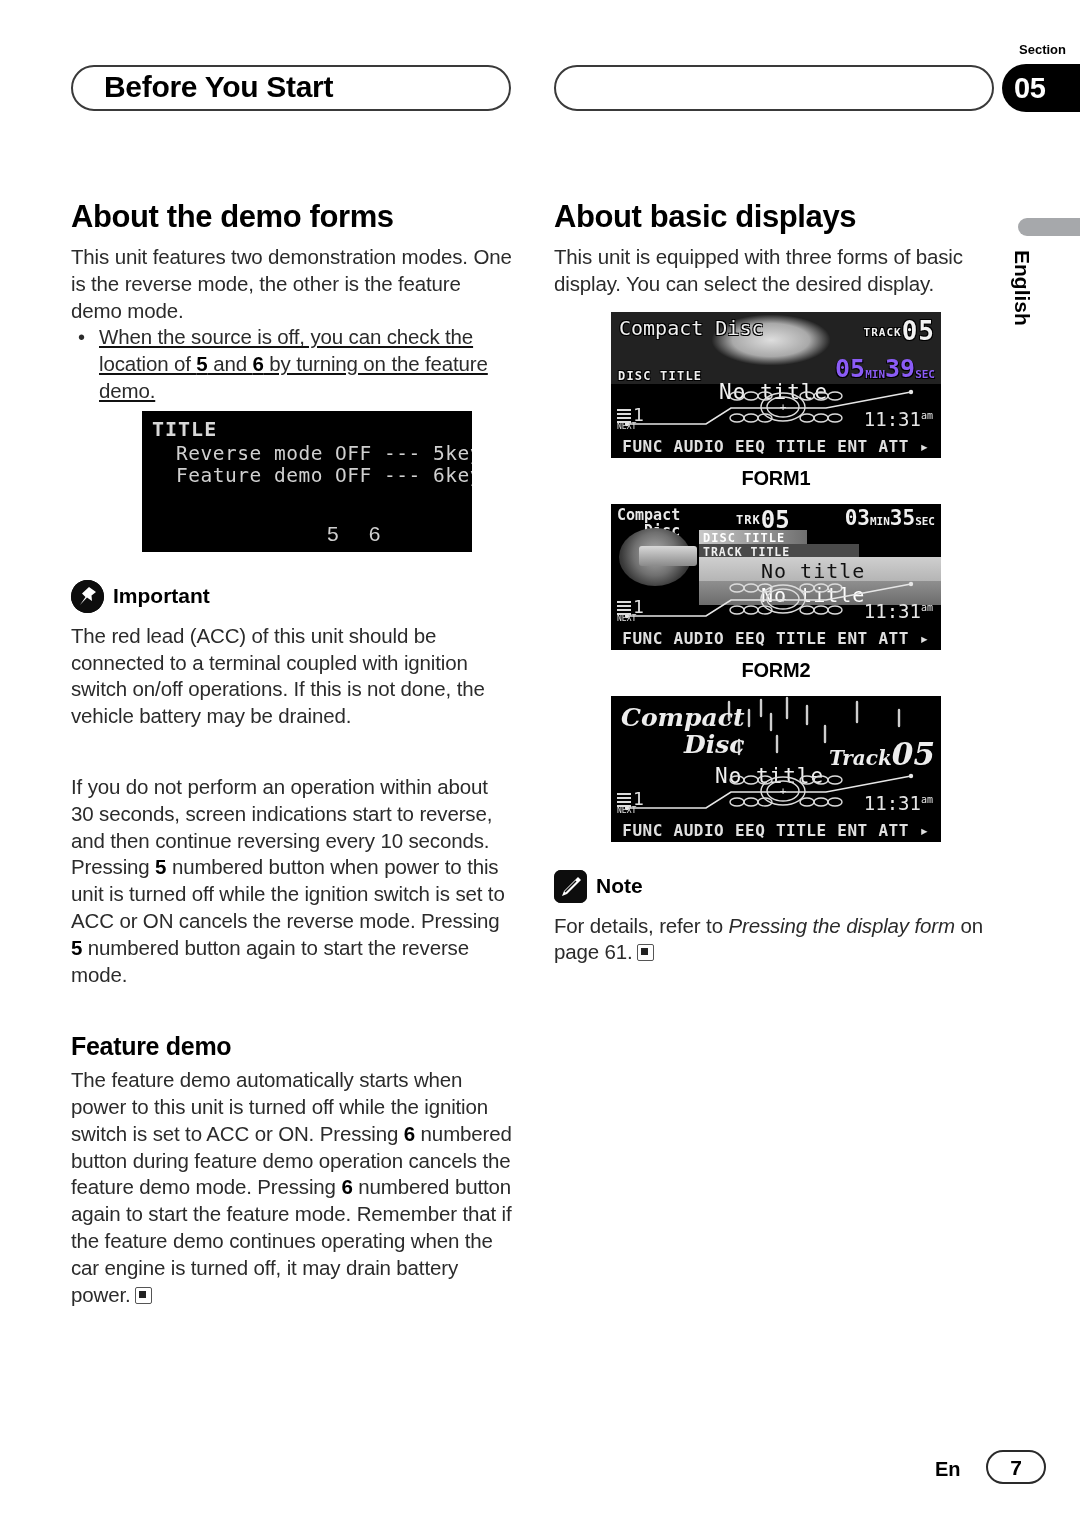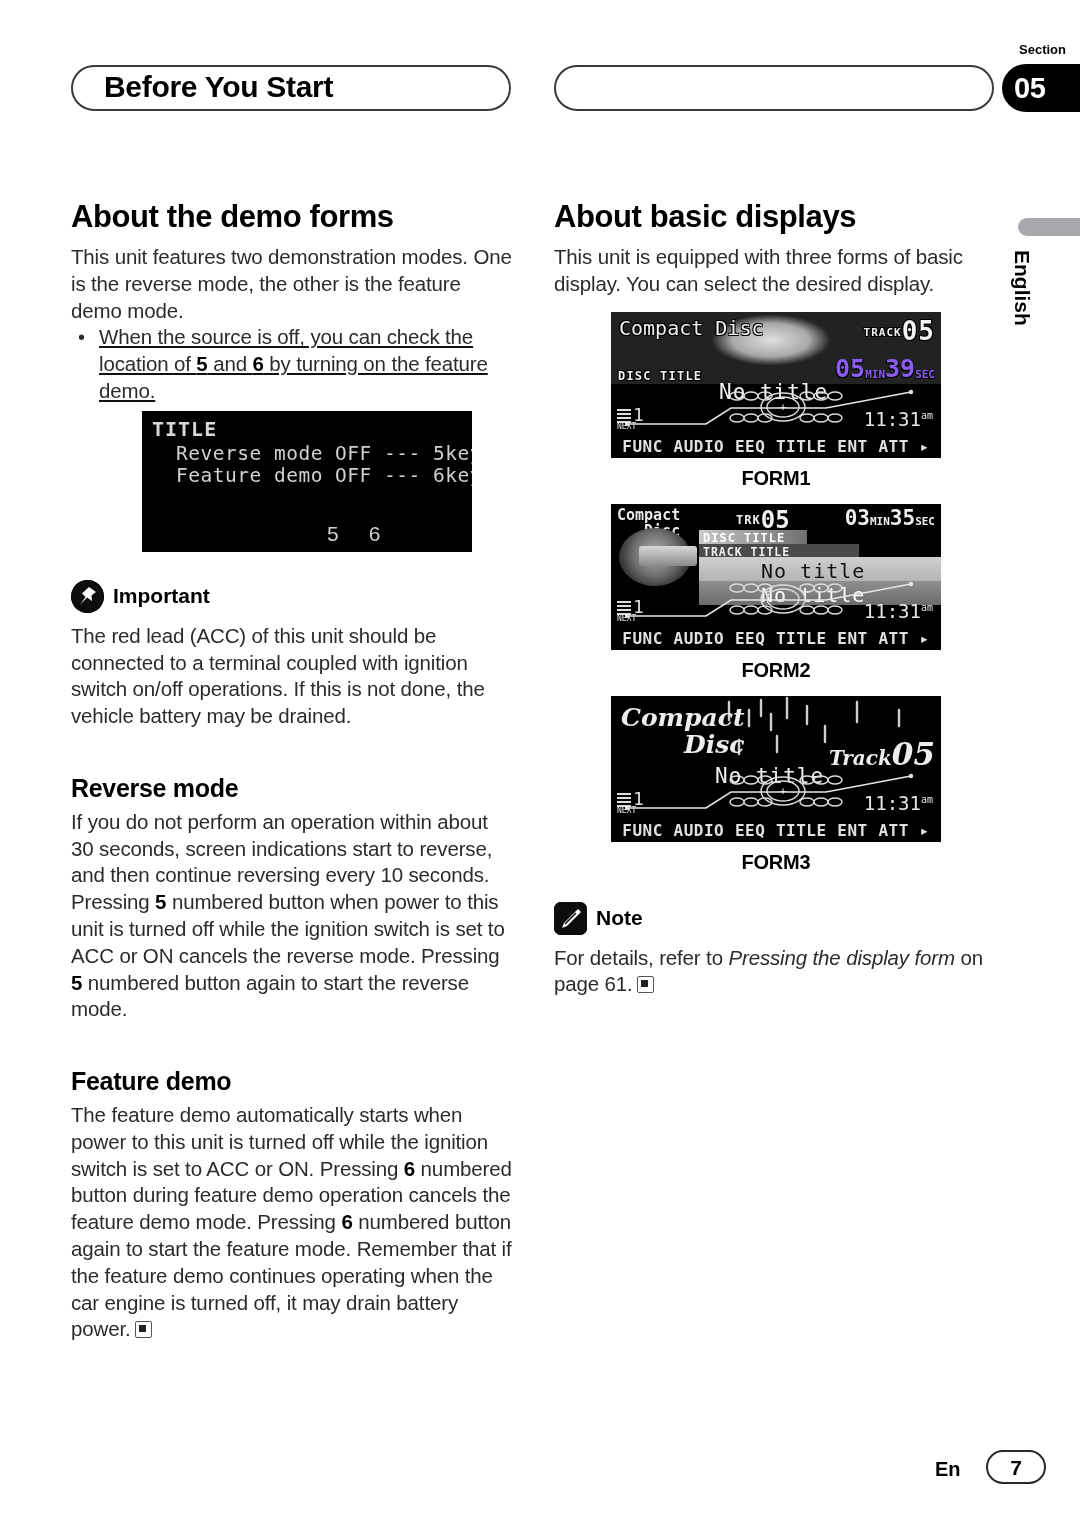--- a/index.html
+++ b/index.html
@@ -544,7 +544,6 @@
 
   <div class="spacer-lg"></div>
 
-  <h2 class="sub">Reverse mode</h2>
   <p class="body"><span>If you do not perform an operation within about 30 seconds, screen indications start to reverse, and then continue reversing every 10 seconds. Pressing </span><b>5</b><span> numbered button when power to this unit is turned off while the ignition switch is set to ACC or ON cancels the reverse mode. Pressing </span><b>5</b><span> numbered button again to start the reverse mode.</span></p>
 
   <div class="spacer-lg"></div>

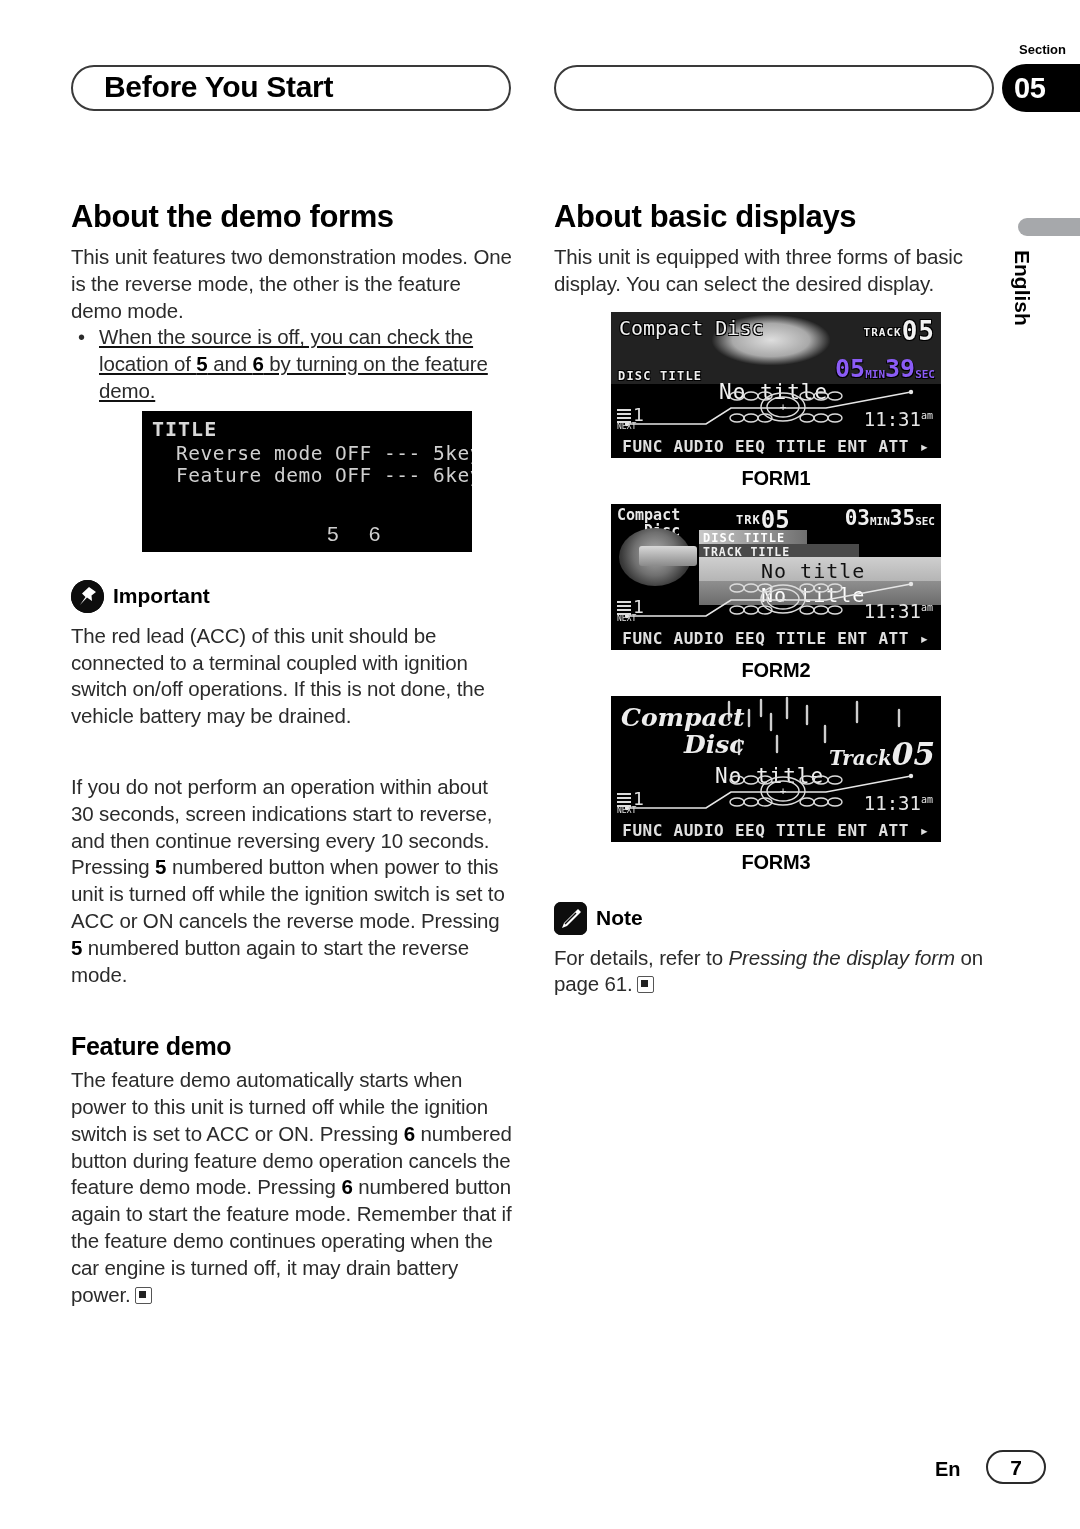--- a/index.html
+++ b/index.html
@@ -723,7 +723,6 @@
       <span>▸</span>
     </div>
   </div>
-  <div class="form-label">FORM3</div>
 
   <div class="spacer-md"></div>
 

